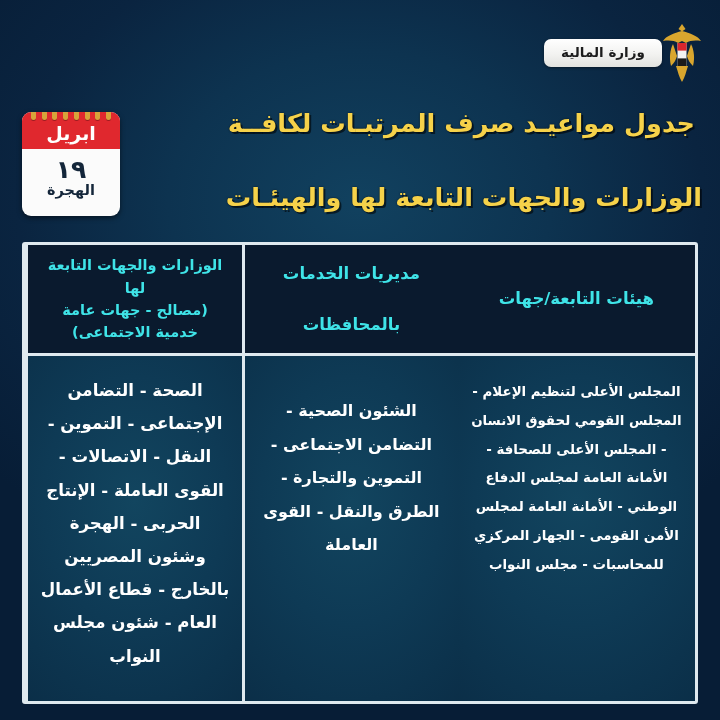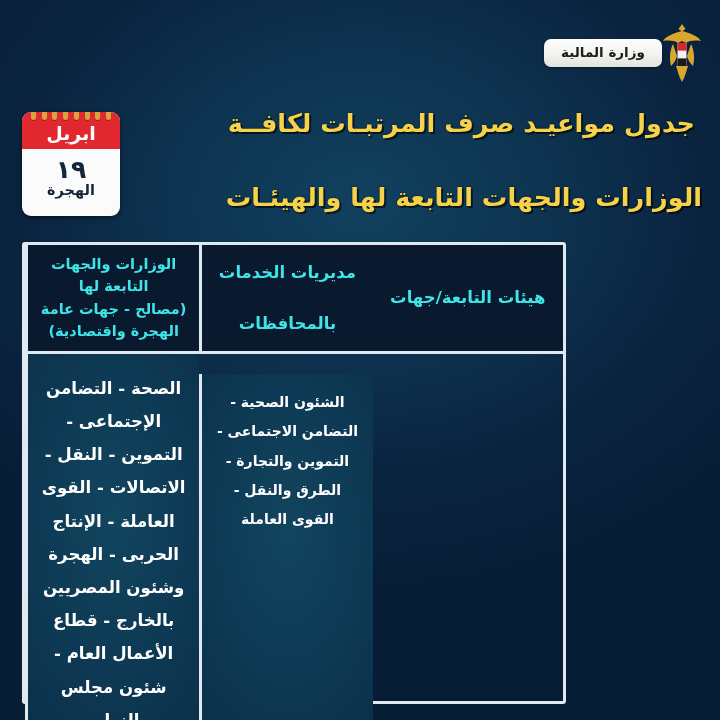--- a/index.html
+++ b/index.html
@@ -101,7 +101,7 @@
   #table {
     position:absolute;
     left:22px; top:242px;
-    width:544px; height:462px;
+    width:676px; height:462px;
     border:3px solid #dfe9ef;
     border-radius:3px;
     display:flex; flex-direction:column;

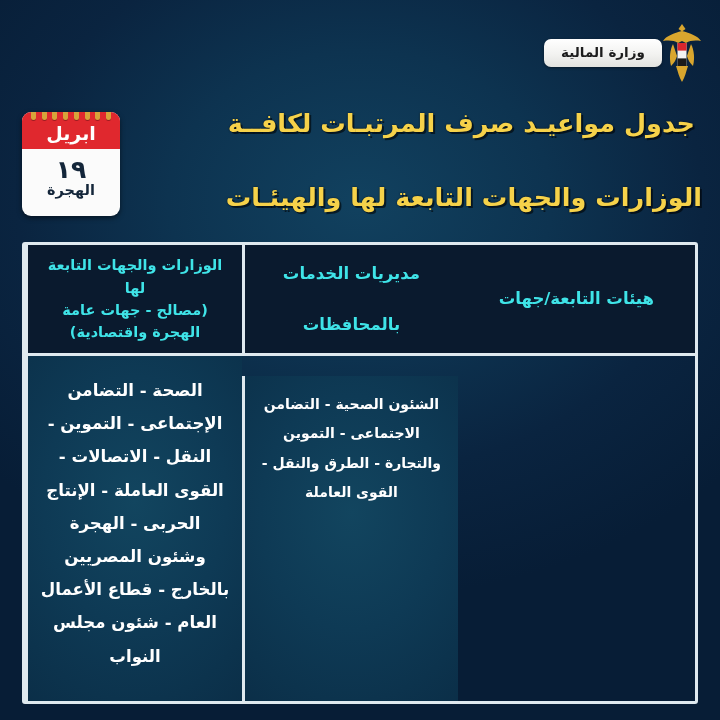--- a/index.html
+++ b/index.html
@@ -211,7 +211,7 @@
         <p>
           <span>الوزارات والجهات التابعة لها</span><br>
           <span>(مصالح - جهات عامة</span><br>
-          <span>الهجرة واقتصادية)</span>
+          <span>خدمية الاجتماعى)</span>
         </p>
       </div>
       <div class="cell col-b hc-b">

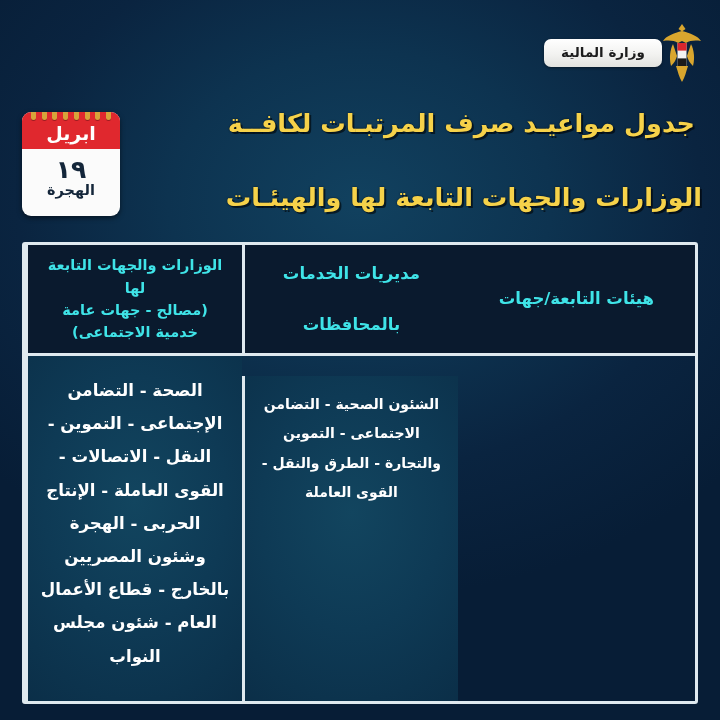--- a/index.html
+++ b/index.html
@@ -234,6 +234,9 @@
       <div class="cell col-b bc-b">
         <p>الشئون الصحية - التضامن الاجتماعى - التموين والتجارة - الطرق والنقل - القوى العاملة</p>
       </div>
+      <div class="cell col-c bc-c">
+        <p>المجلس الأعلى لتنظيم الإعلام - المجلس القومي لحقوق الانسان - المجلس الأعلى للصحافة - الأمانة العامة لمجلس الدفاع الوطني - الأمانة العامة لمجلس الأمن القومى - الجهاز المركزي للمحاسبات - مجلس النواب</p>
+      </div>
     </div>
 
   </div>

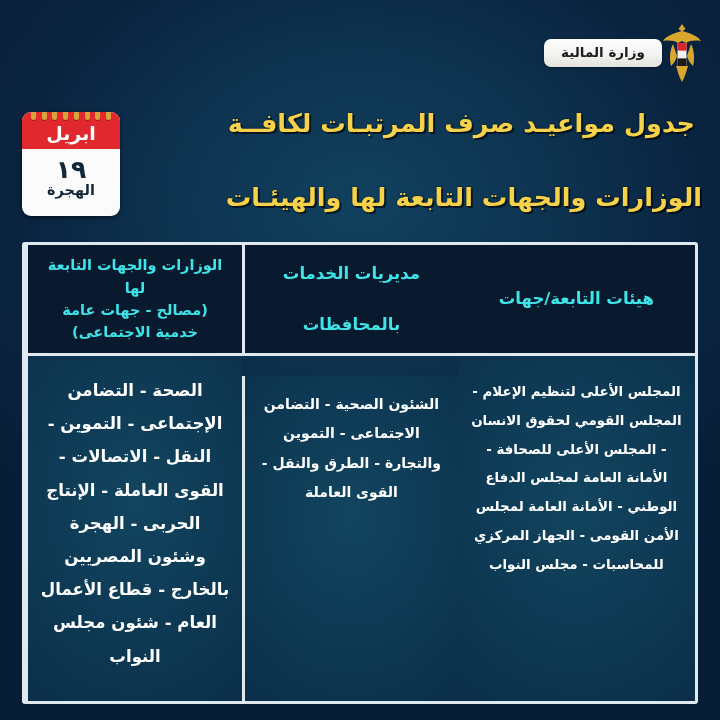--- a/index.html
+++ b/index.html
@@ -149,9 +149,8 @@
     font-size:16.6px; line-height:2.0;
   }
   #body-row .bc-b {
-    font-size:14px; line-height:2.1;
-    padding-top:14px;
-    margin-top:20px;
+    font-size:16px; line-height:2.1;
+    padding-top:38px;
   }
   #body-row .bc-c {
     font-size:13.4px; line-height:2.15;

